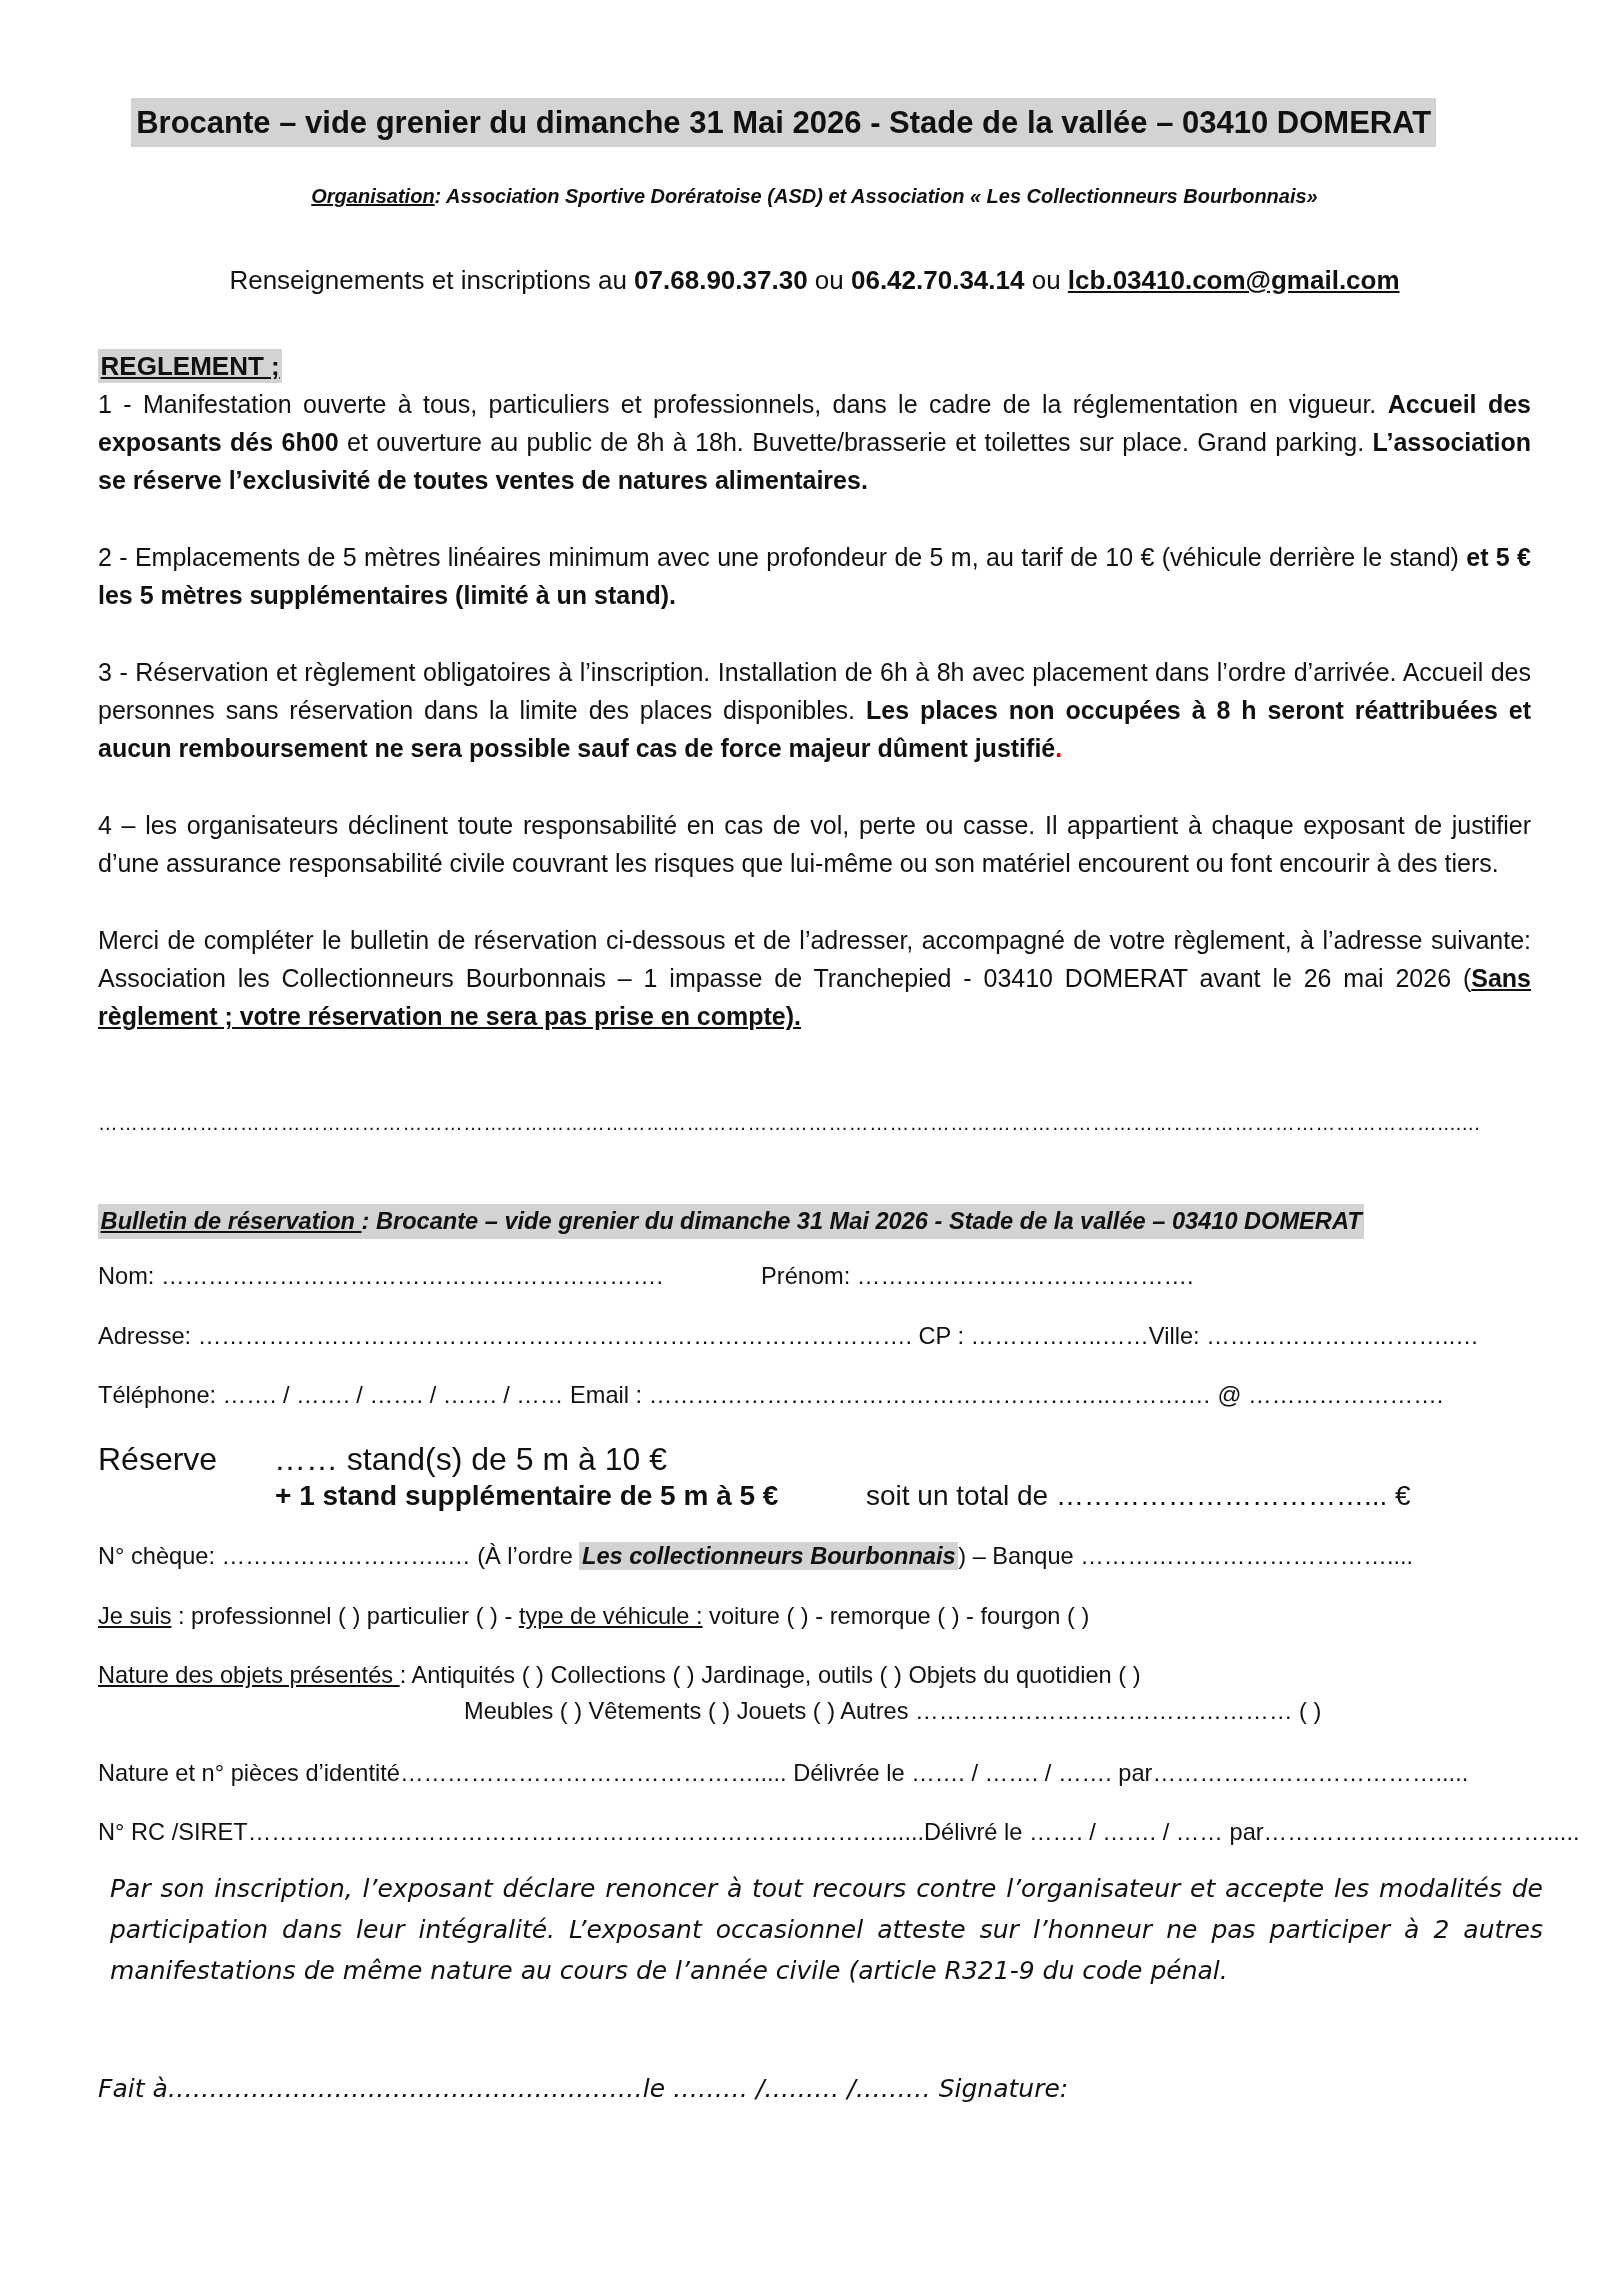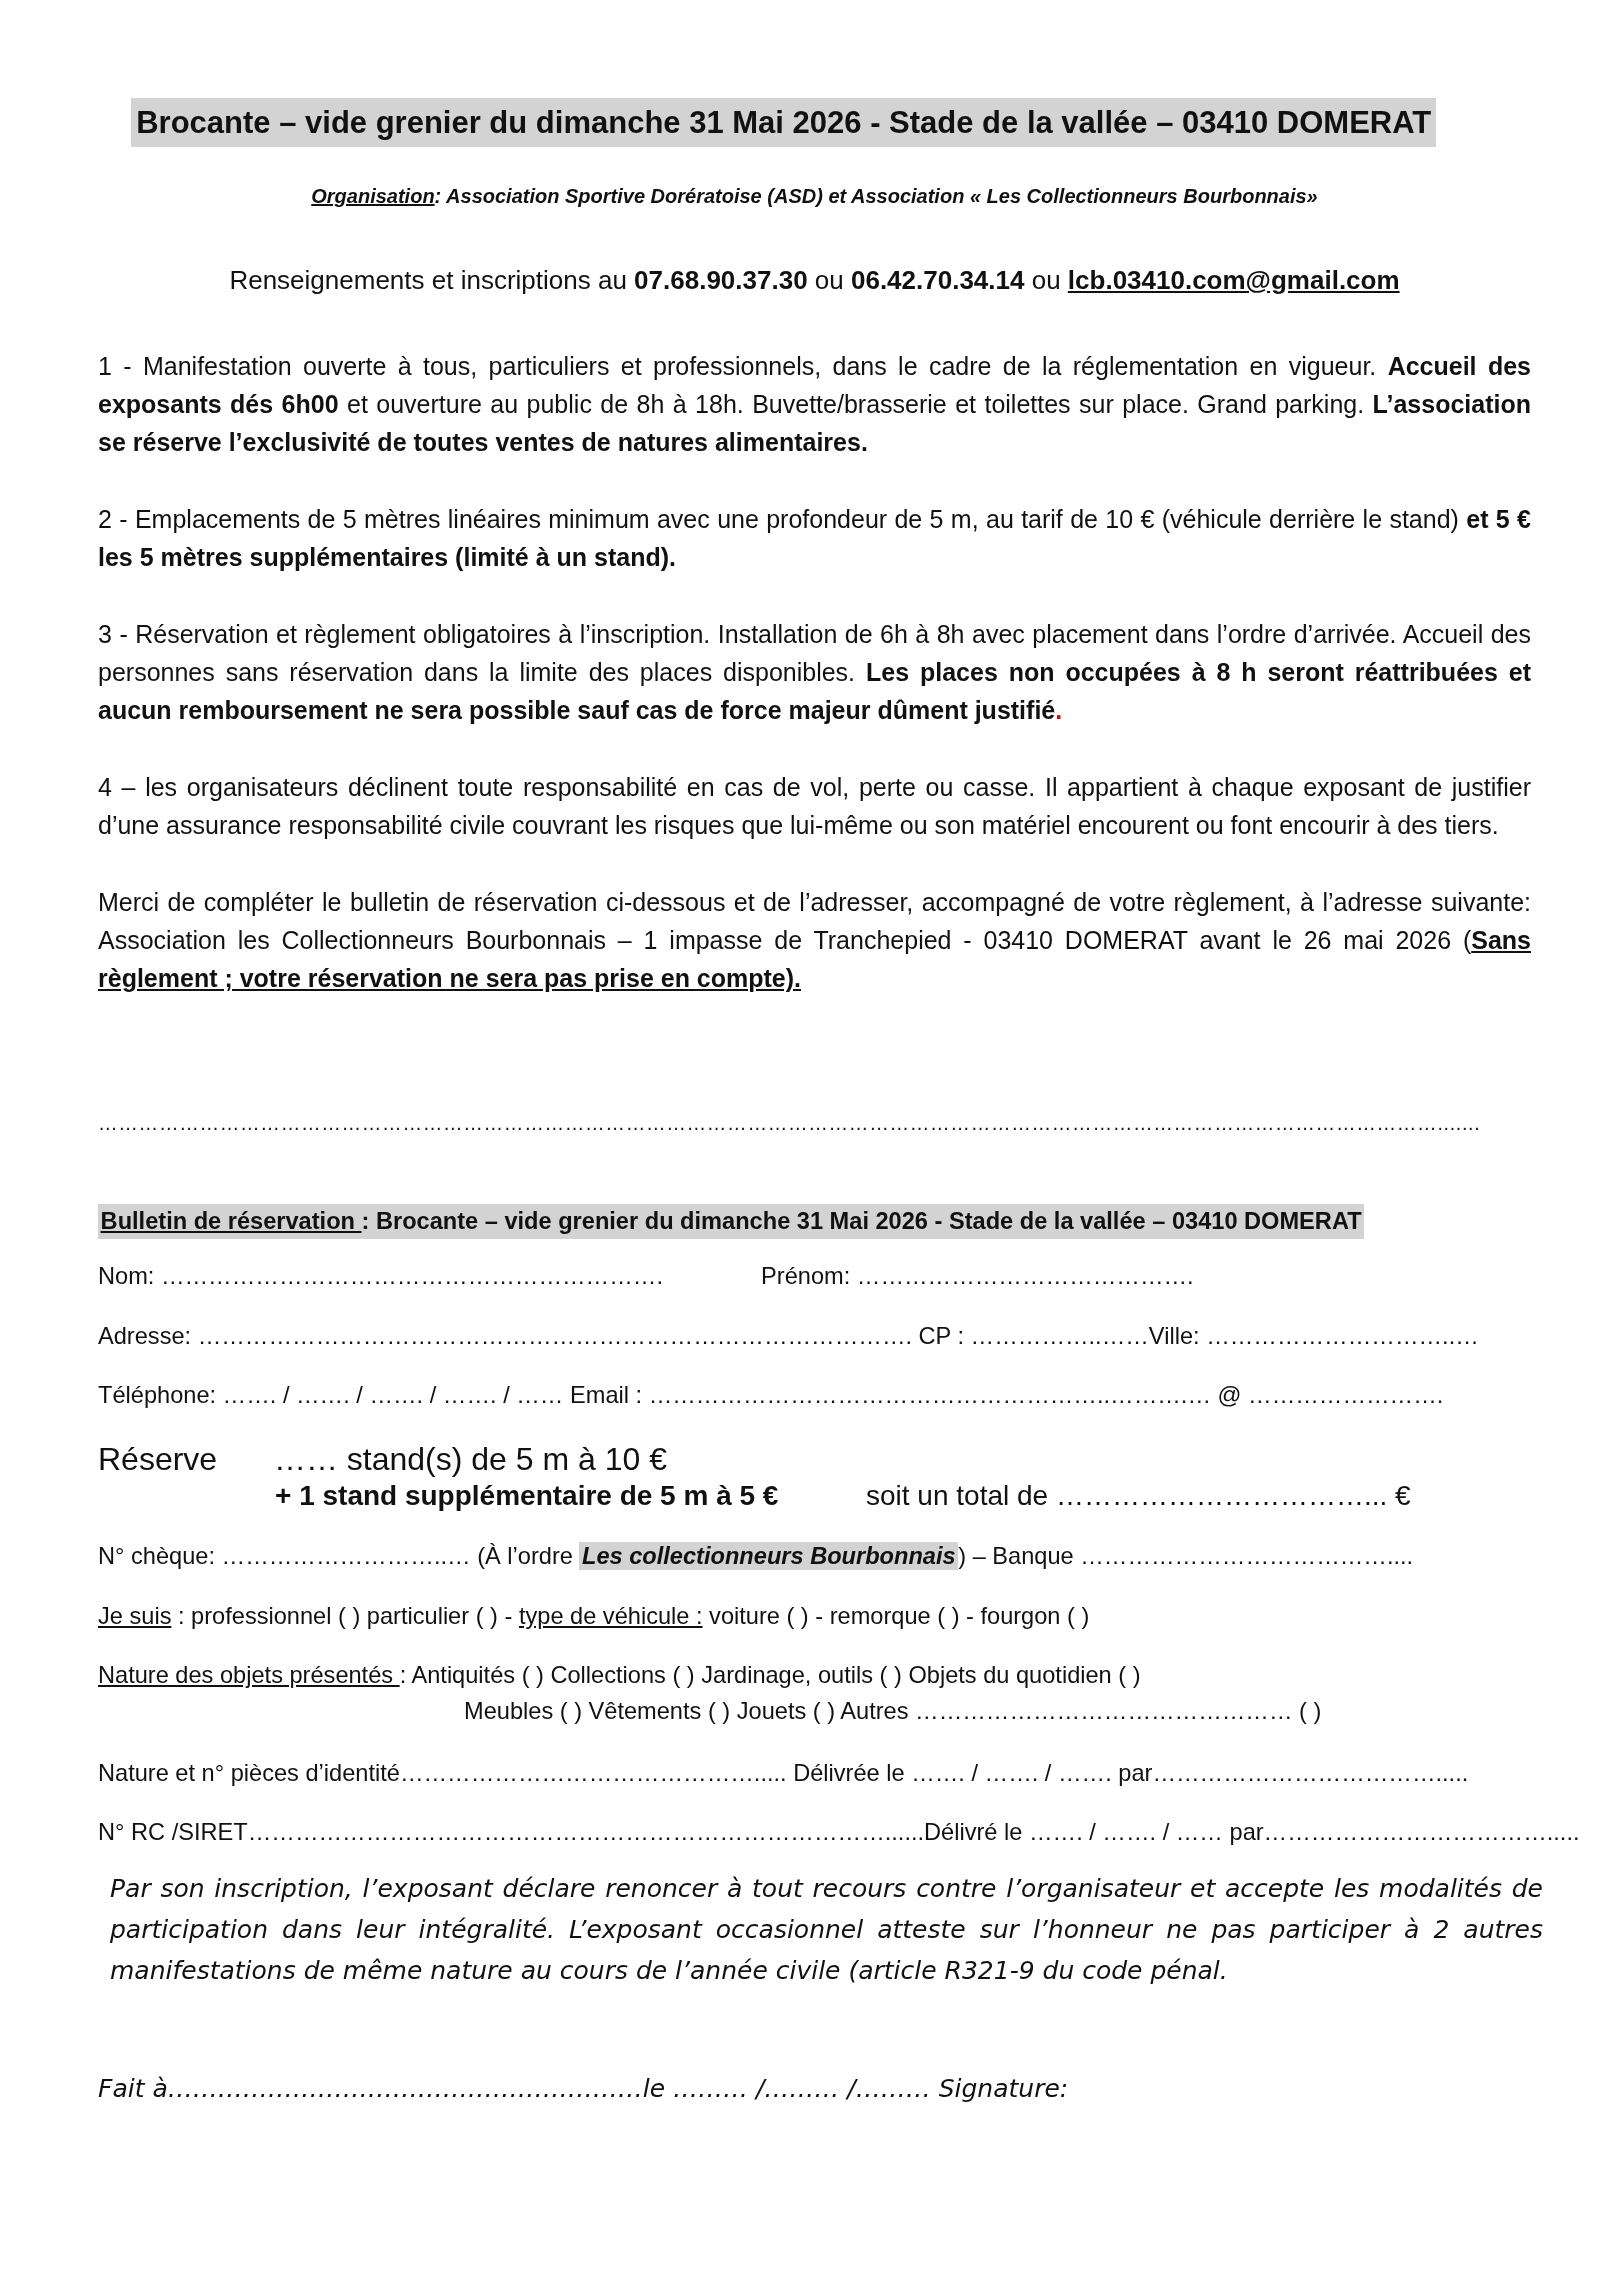--- a/index.html
+++ b/index.html
@@ -53,6 +53,7 @@
   </div>
 
   <div class="reglement">
+    <div><span class="reg-head">REGLEMENT ;</span></div>
     <p class="para">
       <span>1 - Manifestation ouverte à tous, particuliers et professionnels, dans le cadre de la réglementation en vigueur. </span><b>Accueil des exposants dés 6h00</b><span> et ouverture au public de 8h à 18h. Buvette/brasserie et toilettes sur place. Grand parking. </span><b>L’association se réserve l’exclusivité de toutes ventes de natures alimentaires.</b>
     </p>

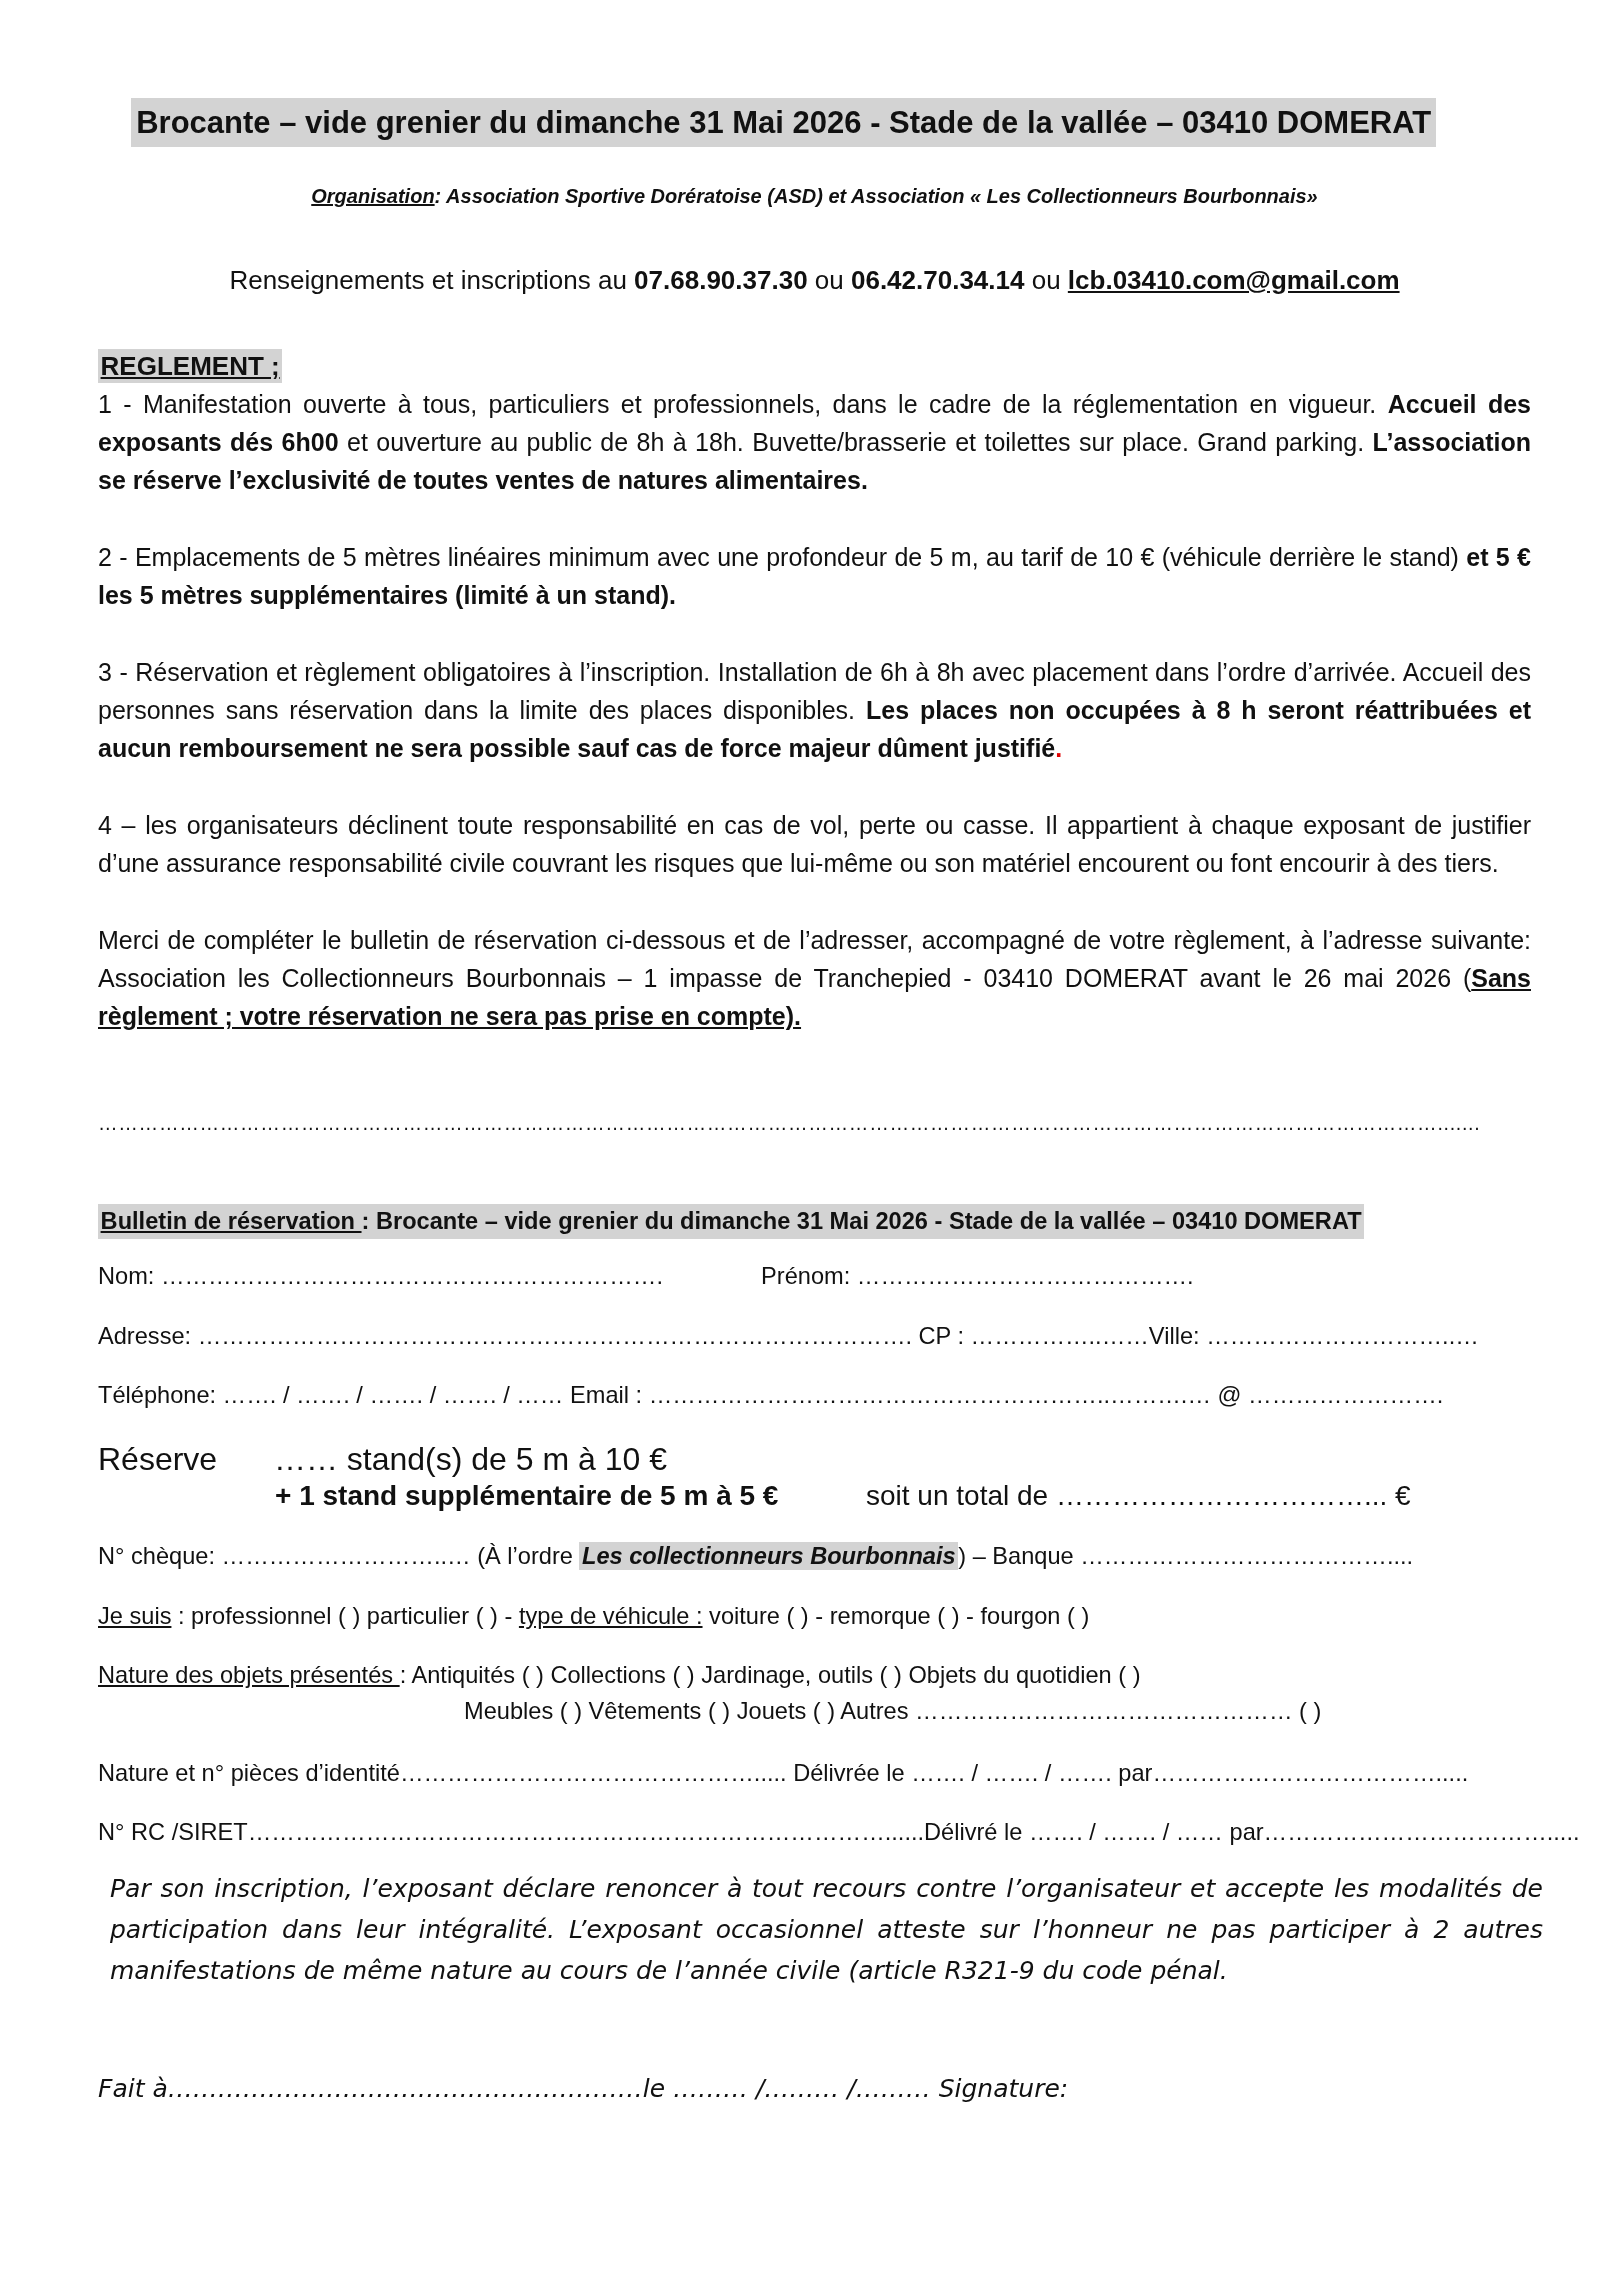--- a/index.html
+++ b/index.html
@@ -26,7 +26,7 @@
             overflow: hidden; white-space: nowrap; letter-spacing: 0.7px; }
   .form { position: absolute; top: 1204px; left: 0; width: 1433px; font-size: 23.6px; }
   .bulletin-head { display: inline-block; background: #d3d3d3; font-weight: bold; font-size: 23.6px;
-                   padding: 3.9px 2.6px; }
+                   padding: 3.9px 2.6px; font-style: italic; }
   .row { position: absolute; left: 0; white-space: nowrap; }
   .decl { position: absolute; top: 1868px; left: 0; width: 1433px; font-style: italic;
           font-family: "DejaVu Sans", sans-serif; font-size: 25px; line-height: 41px; text-align: justify; margin-left: 12px; }

